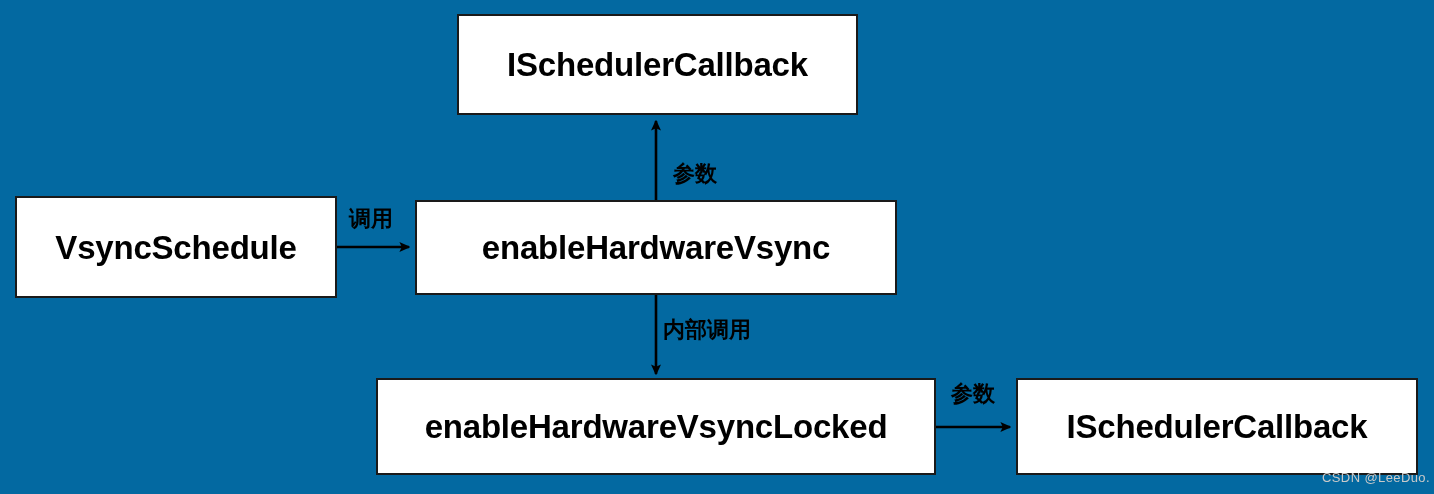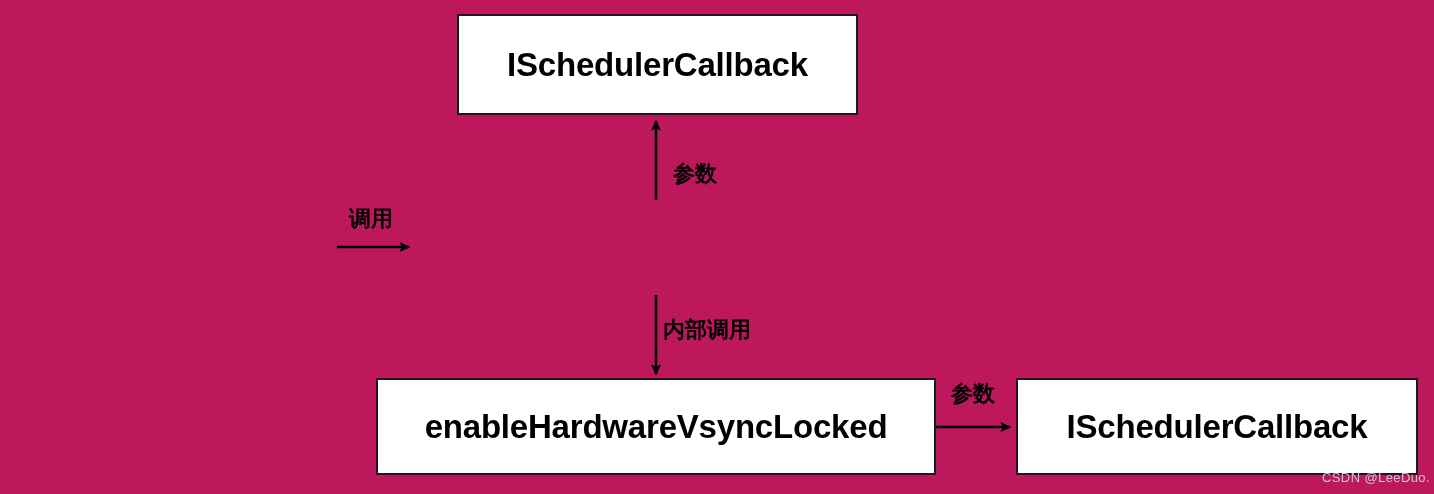--- a/index.html
+++ b/index.html
@@ -15,7 +15,7 @@
     position: relative;
     width: 1434px;
     height: 494px;
-    background: #be185d;
+    background: #0369a1;
     overflow: hidden;
   }
   .node-box {

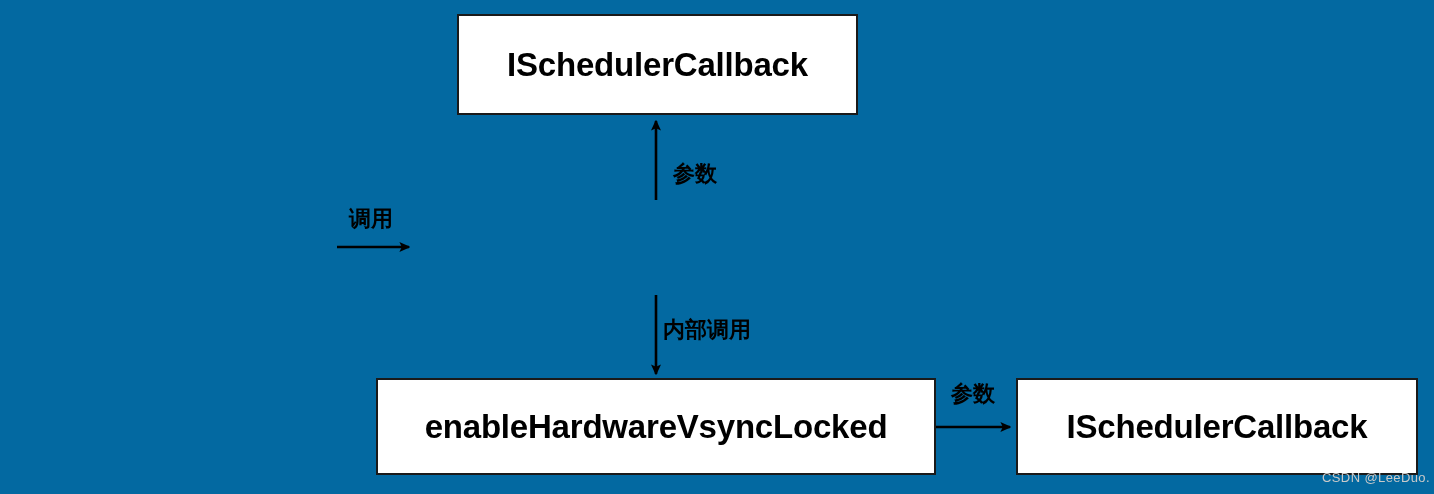--- a/index.html
+++ b/index.html
@@ -147,6 +147,9 @@
     <span class="node-label">ISchedulerCallback</span>
   </div>
 
+  <div class="node-box" id="node-vyncschedule">
+    <span class="node-label">VsyncSchedule</span>
+  </div>
 
 
   <div class="node-box" id="node-enablehardwarevsynclocked">

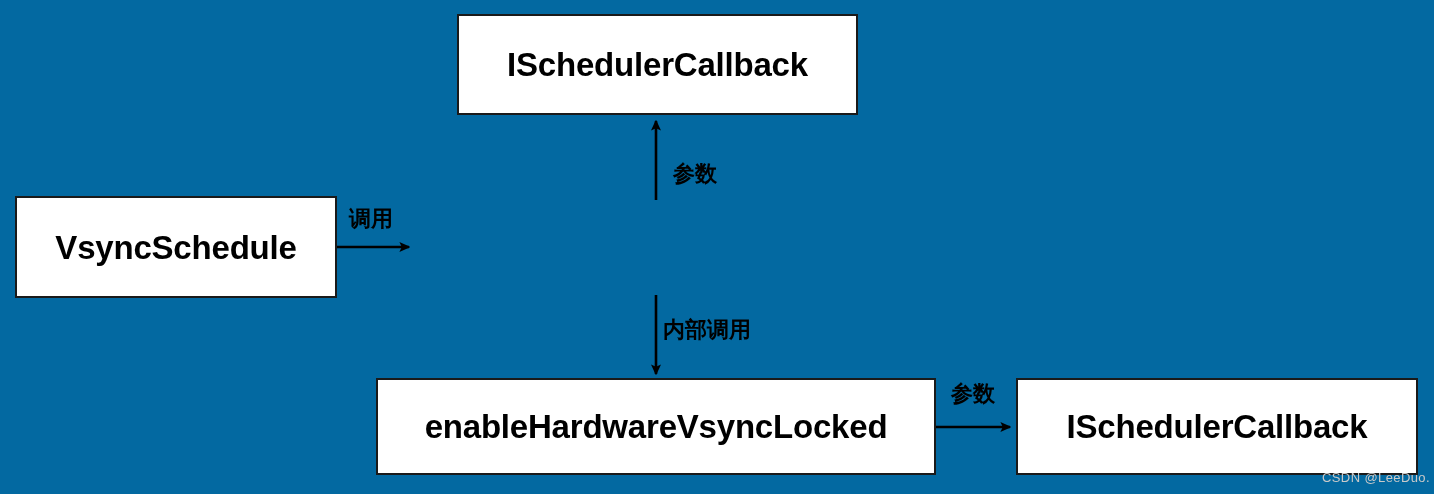--- a/index.html
+++ b/index.html
@@ -151,6 +151,9 @@
     <span class="node-label">VsyncSchedule</span>
   </div>
 
+  <div class="node-box" id="node-enablehardwarevsync">
+    <span class="node-label">enableHardwareVsync</span>
+  </div>
 
   <div class="node-box" id="node-enablehardwarevsynclocked">
     <span class="node-label">enableHardwareVsyncLocked</span>

